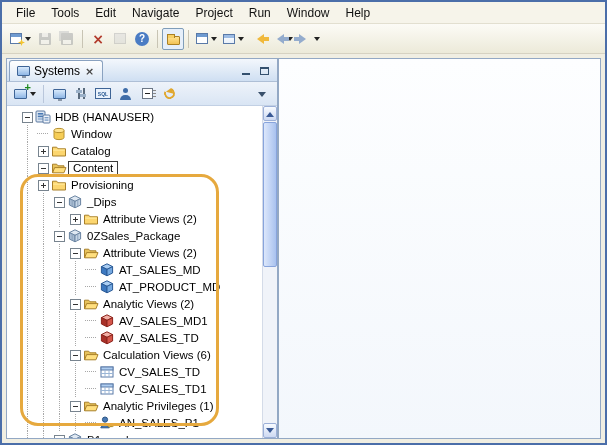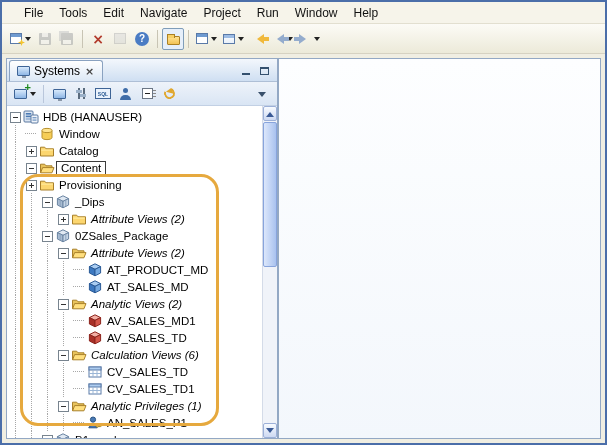--- a/index.html
+++ b/index.html
@@ -8,7 +8,7 @@
   .window{position:relative;width:607px;height:445px;border:2px solid #4b6ea9;background:#f0eee2;overflow:hidden;display:flex;flex-direction:column;}
 
   
-  .menubar{height:22px;flex:0 0 22px;display:flex;align-items:center;background:#f6f4ea;border-bottom:1px solid #e2dfd0;font-size:12px;color:#111;padding-left:14px;}
+  .menubar{height:22px;flex:0 0 22px;display:flex;align-items:center;background:#f6f4ea;border-bottom:1px solid #e2dfd0;font-size:12px;color:#111;padding-left:6px;}
   .menu-item{padding:2px 8px;cursor:default;}
 
   

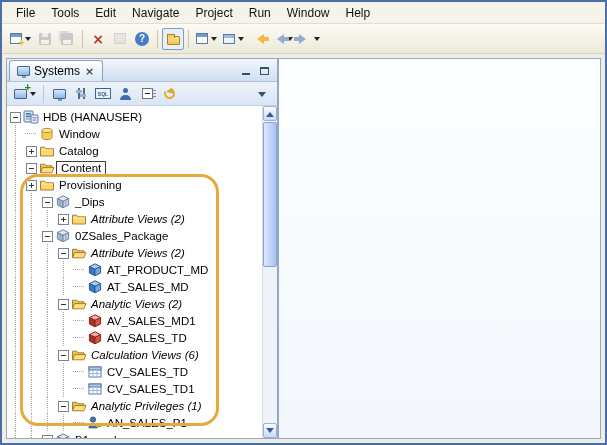--- a/index.html
+++ b/index.html
@@ -82,7 +82,7 @@
 
   
   .tree-area{flex:1;display:flex;min-height:0;background:#fff;overflow:hidden;}
-  .tree{flex:1;padding-top:2px;font-size:11.5px;color:#000;overflow:hidden;cursor:default;}
+  .tree{flex:1;padding-top:2px;font-size:11.5px;color:#000;overflow:hidden;cursor:default;padding-left:12px;}
   .row{height:17px;display:flex;align-items:center;white-space:nowrap;}
   .guide,.exp{width:16px;flex:0 0 16px;height:17px;position:relative;}
   .guide::before{content:"";position:absolute;left:8px;top:0;bottom:0;border-left:1px dotted #a8a8a8;}

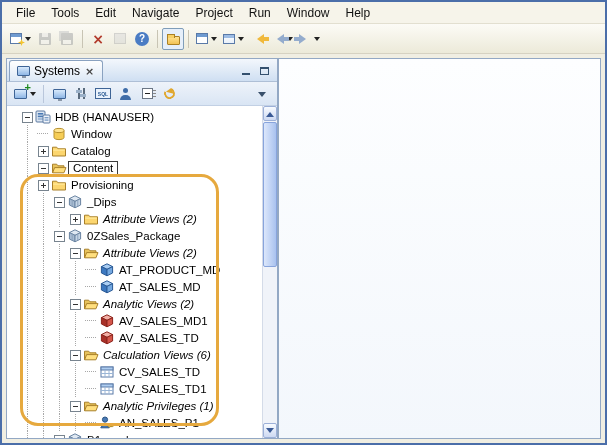--- a/index.html
+++ b/index.html
@@ -94,7 +94,7 @@
   .tico{width:17px;flex:0 0 17px;height:16px;display:flex;align-items:center;}
   .ti{width:16px;height:16px;}
   .lbl{padding:0 3px;}
-  .lbl.it{font-style:italic;}
+  .lbl.it{}
   .lbl.boxed{border:1px solid #3c3c3c;padding:0 4px;}
 
   

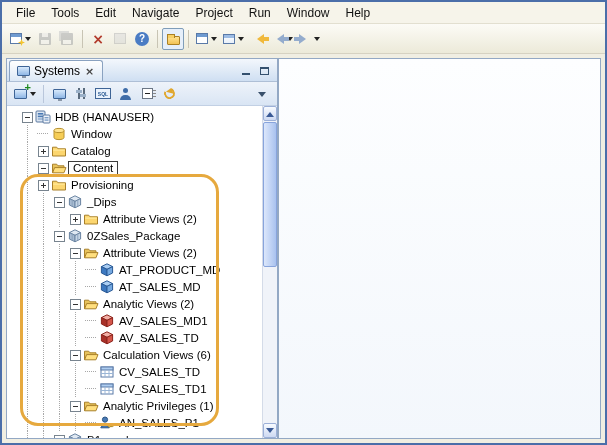--- a/index.html
+++ b/index.html
@@ -384,20 +384,20 @@
                   <use href="#s-attr"></use>
                 </svg>
               </span>
+              <span class="lbl">AT_SALES_MD</span>
+            </div>
+            <div class="row">
+              <span class="guide"></span>
+              <span class="guide"></span>
+              <span class="guide"></span>
+              <span class="guide"></span>
+              <span class="exp none"></span>
+              <span class="tico">
+                <svg class="ti" viewBox="0 0 16 16">
+                  <use href="#s-attr"></use>
+                </svg>
+              </span>
               <span class="lbl">AT_PRODUCT_MD</span>
-            </div>
-            <div class="row">
-              <span class="guide"></span>
-              <span class="guide"></span>
-              <span class="guide"></span>
-              <span class="guide"></span>
-              <span class="exp none"></span>
-              <span class="tico">
-                <svg class="ti" viewBox="0 0 16 16">
-                  <use href="#s-attr"></use>
-                </svg>
-              </span>
-              <span class="lbl">AT_SALES_MD</span>
             </div>
             <div class="row">
               <span class="guide"></span>

